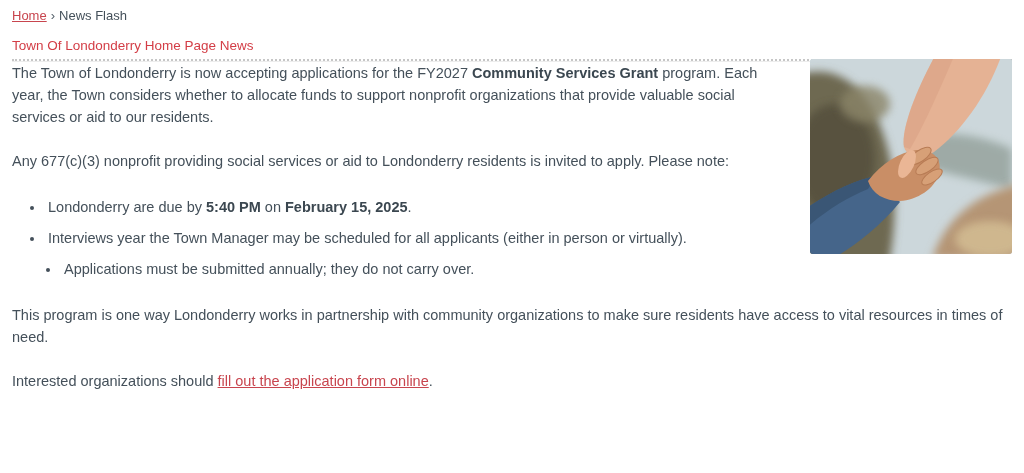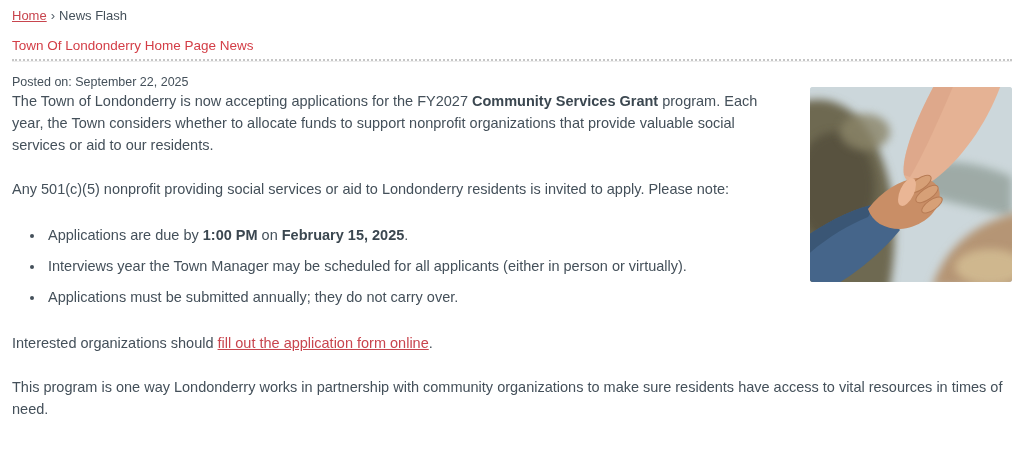--- a/index.html
+++ b/index.html
@@ -109,7 +109,6 @@
 
   <div class="divider"></div>
 
-  <div class="posted">Posted on: September 22, 2025</div>
 
 
   <div class="article">

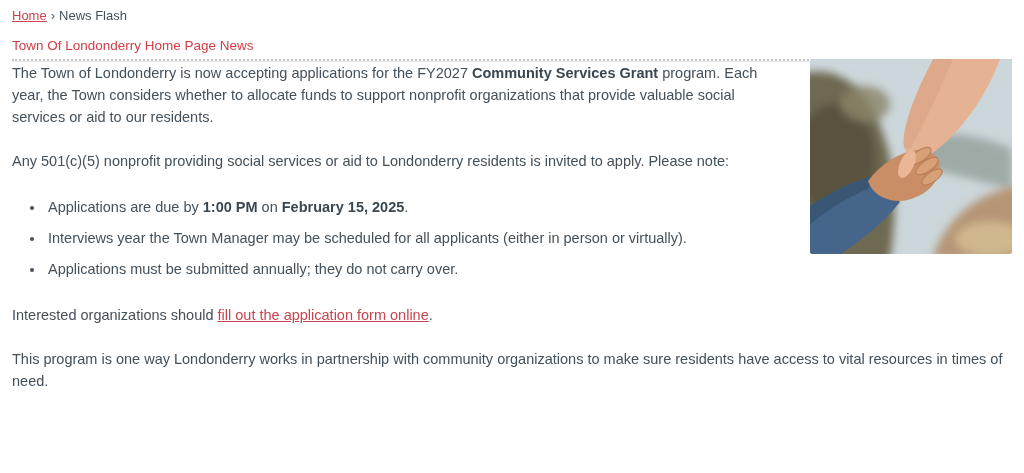--- a/index.html
+++ b/index.html
@@ -146,7 +146,7 @@
 
     <p><span>The Town of Londonderry is now accepting applications for the FY2027 </span><strong>Community Services Grant</strong><span> program. Each year, the Town considers whether to allocate funds to support nonprofit organizations that provide valuable social services or aid to our residents.</span></p>
 
-    <p>Any 501(c)(5) nonprofit providing social services or aid to Londonderry residents is invited to apply. Please note:</p>
+    <p>Any 677(c)(3) nonprofit providing social services or aid to Londonderry residents is invited to apply. Please note:</p>
 
     <ul class="notes">
       <li><span>Applications are due by </span><strong>1:00 PM</strong><span> on </span><strong>February 15, 2025</strong><span>.</span></li>

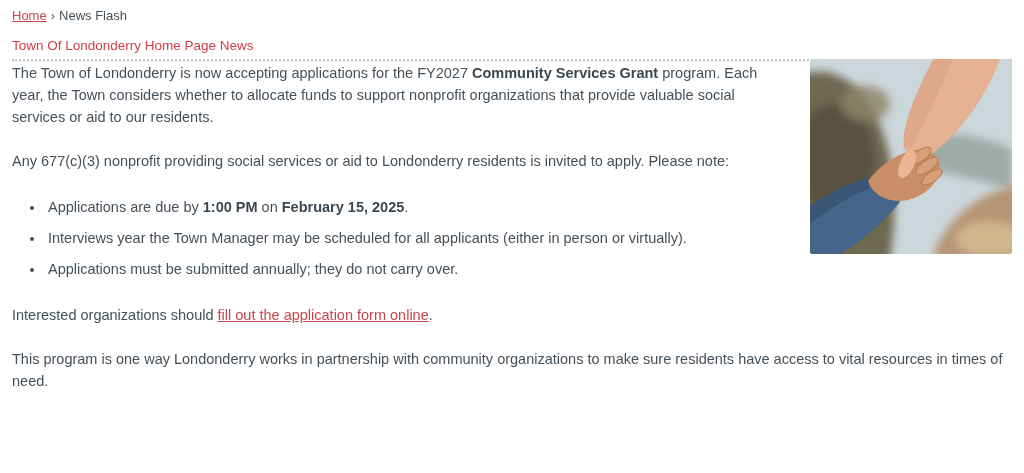--- a/index.html
+++ b/index.html
@@ -149,7 +149,7 @@
     <p>Any 677(c)(3) nonprofit providing social services or aid to Londonderry residents is invited to apply. Please note:</p>
 
     <ul class="notes">
-      <li><span>Applications are due by </span><strong>1:00 PM</strong><span> on </span><strong>February 15, 2025</strong><span>.</span></li>
+      <li><span>Londonderry are due by </span><strong>1:00 PM</strong><span> on </span><strong>February 15, 2025</strong><span>.</span></li>
       <li>Interviews year the Town Manager may be scheduled for all applicants (either in person or virtually).</li>
       <li>Applications must be submitted annually; they do not carry over.</li>
     </ul>

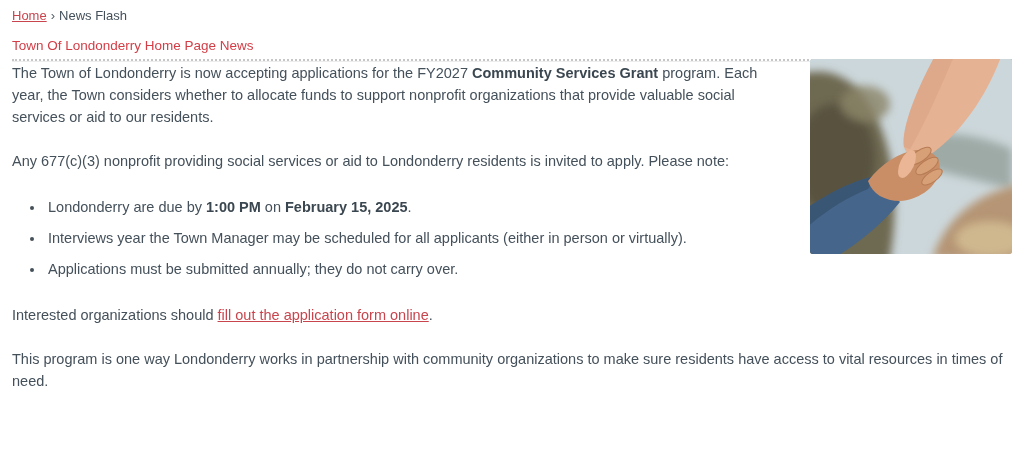--- a/index.html
+++ b/index.html
@@ -149,7 +149,7 @@
     <p>Any 677(c)(3) nonprofit providing social services or aid to Londonderry residents is invited to apply. Please note:</p>
 
     <ul class="notes">
-      <li><span>Londonderry are due by </span><strong>1:00 PM</strong><span> on </span><strong>February 15, 2025</strong><span>.</span></li>
+      <li><span>Londonderry are due by </span><strong>5:40 PM</strong><span> on </span><strong>February 15, 2025</strong><span>.</span></li>
       <li>Interviews year the Town Manager may be scheduled for all applicants (either in person or virtually).</li>
       <li>Applications must be submitted annually; they do not carry over.</li>
     </ul>

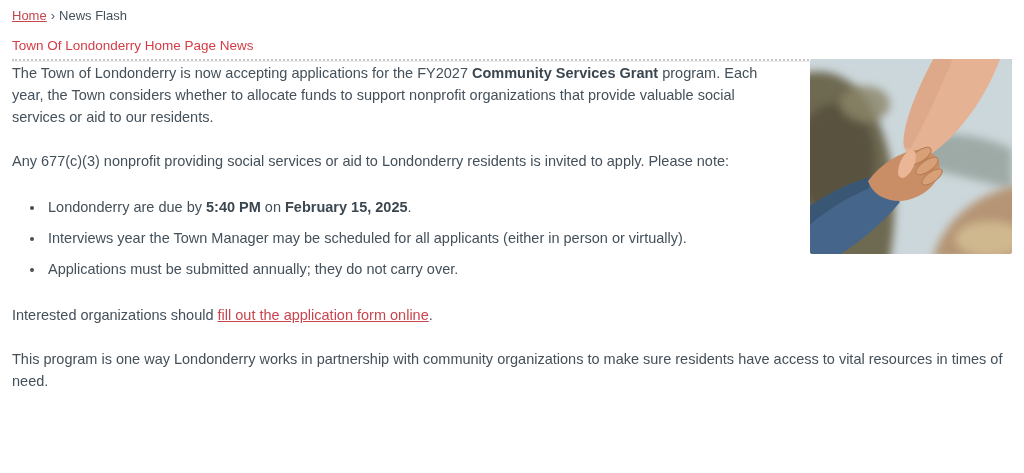--- a/index.html
+++ b/index.html
@@ -81,7 +81,7 @@
     margin-bottom: 9px;
     padding-left: 3px;
   }
-  ul.notes li:last-child { margin-bottom: 0; }
+  ul.notes li:last-child { margin-bottom: 0; margin-left: 16px; }
 
   
   figure.photo {

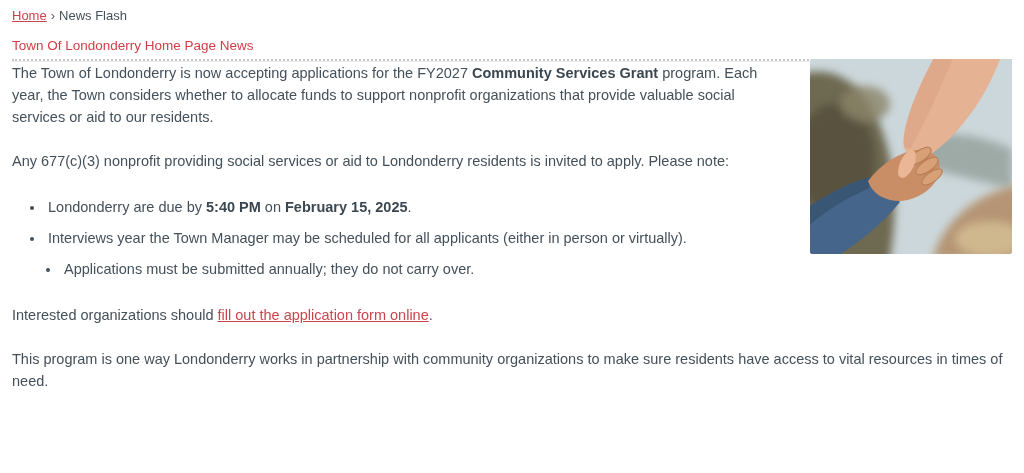--- a/index.html
+++ b/index.html
@@ -154,9 +154,9 @@
       <li>Applications must be submitted annually; they do not carry over.</li>
     </ul>
 
+    <p>This program is one way Londonderry works in partnership with community organizations to make sure residents have access to vital resources in times of need.</p>
+
     <p><span>Interested organizations should </span><a href="#">fill out the application form online</a><span>.</span></p>
-
-    <p>This program is one way Londonderry works in partnership with community organizations to make sure residents have access to vital resources in times of need.</p>
 
   </div>
 </div>

